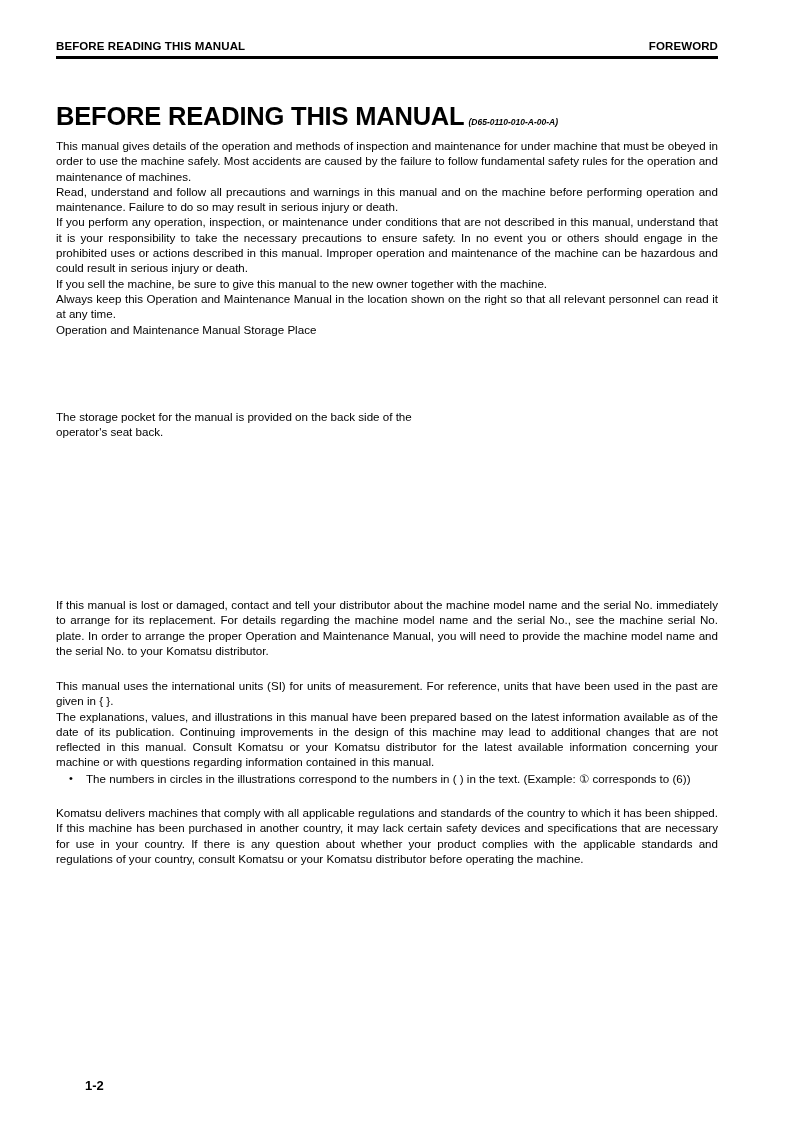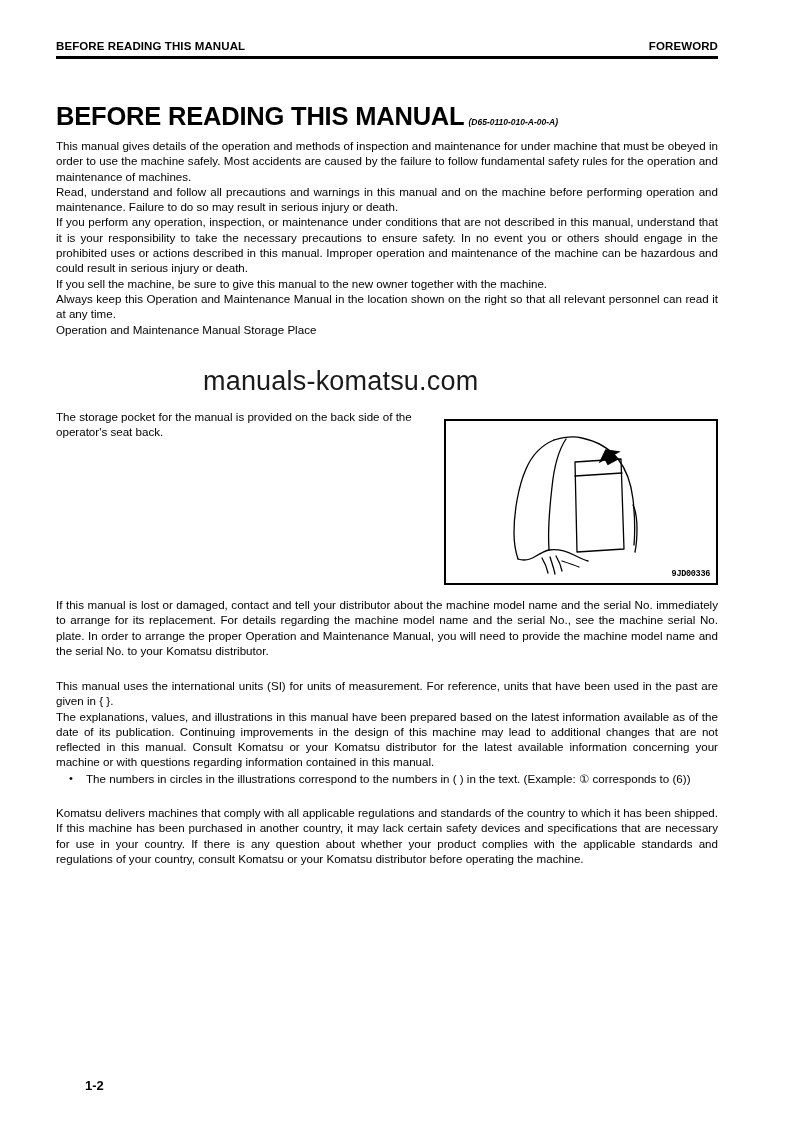--- a/index.html
+++ b/index.html
@@ -202,7 +202,6 @@
     <p class="nojust">Operation and Maintenance Manual Storage Place</p>
   </div>
 
-  <div class="watermark">manuals-komatsu.com</div>
 
   <div class="pocket-text">
     <p>The storage pocket for the manual is provided on the back side of the operator's seat back.</p>

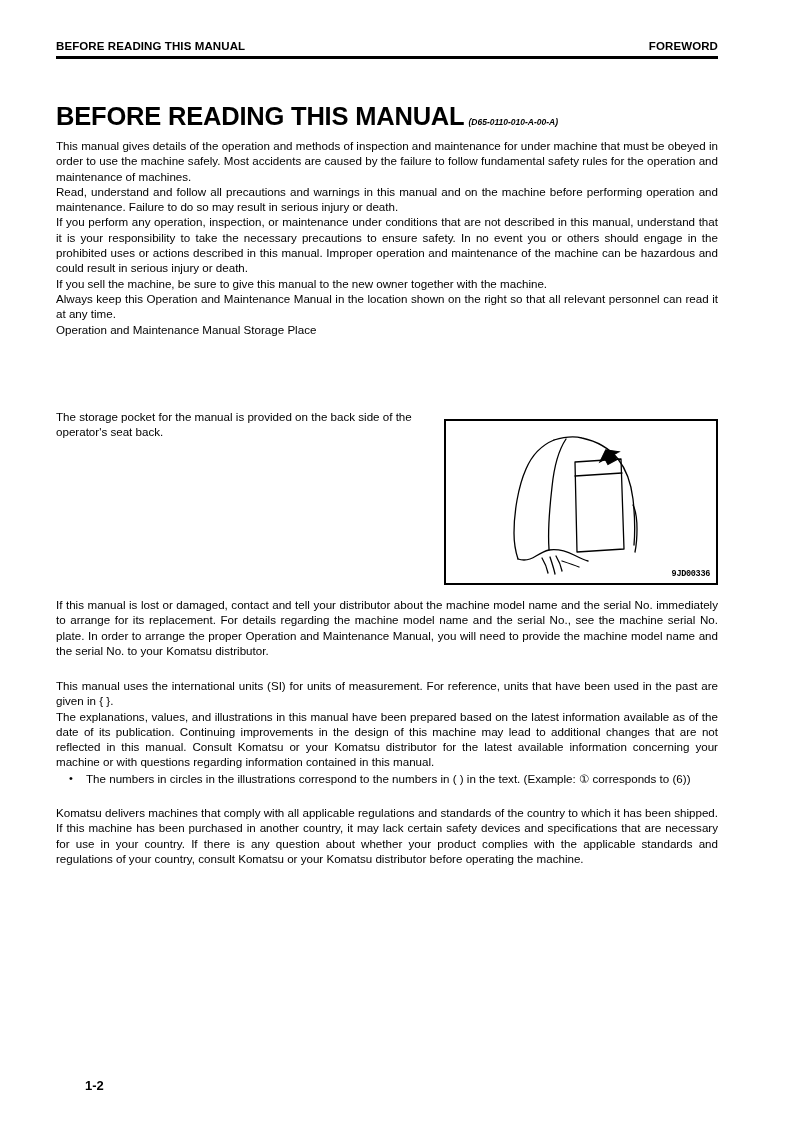--- a/index.html
+++ b/index.html
@@ -207,37 +207,6 @@
     <p>The storage pocket for the manual is provided on the back side of the operator's seat back.</p>
   </div>
 
-  <div class="figure">
-    <svg viewBox="0 0 270 162" xmlns="http://www.w3.org/2000/svg">
-      <g fill="none" stroke="#000" stroke-width="1.3" stroke-linecap="round" stroke-linejoin="round">
-
-        <path d="M108 19 C 96 24, 86 34, 80 48 C 72 66, 68 92, 68 112 C 68 124, 70 132, 72 138"></path>
-
-        <path d="M108 19 C 118 16, 128 15, 136 17 C 150 20, 163 27, 172 38"></path>
-
-        <path d="M172 38 C 180 48, 185 62, 187 78 C 189 96, 189 112, 188 124"></path>
-
-        <path d="M120 18 C 112 30, 108 46, 106 66 C 103 92, 102 114, 103 128"></path>
-
-        <path d="M72 138 C 78 140, 84 139, 90 135 C 95 132, 99 130, 103 129"></path>
-        <path d="M103 129 C 110 128, 120 130, 128 134 C 134 137, 138 139, 142 140"></path>
-
-        <path d="M96 137 C 99 142, 101 147, 102 152"></path>
-        <path d="M104 136 C 106 142, 108 148, 109 153"></path>
-        <path d="M110 135 C 113 140, 115 145, 116 150"></path>
-        <path d="M116 140 C 122 142, 128 144, 133 146"></path>
-
-        <path d="M129 41 L 175 38 L 178 128 L 131 131 Z"></path>
-
-        <path d="M129 55 L 176 52"></path>
-
-        <path d="M187 84 C 190 90, 191 98, 191 108 C 191 118, 190 126, 189 131"></path>
-      </g>
-
-      <path d="M156 30 L 162 30 L 162 24 L 170 35 L 162 46 L 162 40 L 156 40 Z" transform="rotate(-118 163 35)" fill="#000" stroke="#000" stroke-width="1"></path>
-    </svg>
-    <span class="figure-caption">9JD00336</span>
-  </div>
 
   <div class="body-block" id="para-lost">
     <p>If this manual is lost or damaged, contact and tell your distributor about the machine model name and the serial No. immediately to arrange for its replacement. For details regarding the machine model name and the serial No., see the machine serial No. plate. In order to arrange the proper Operation and Maintenance Manual, you will need to provide the machine model name and the serial No. to your Komatsu distributor.</p>

